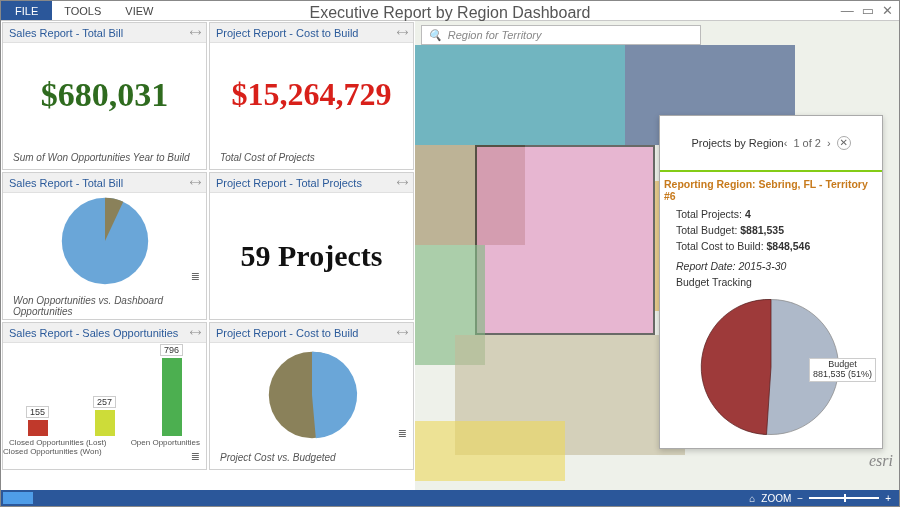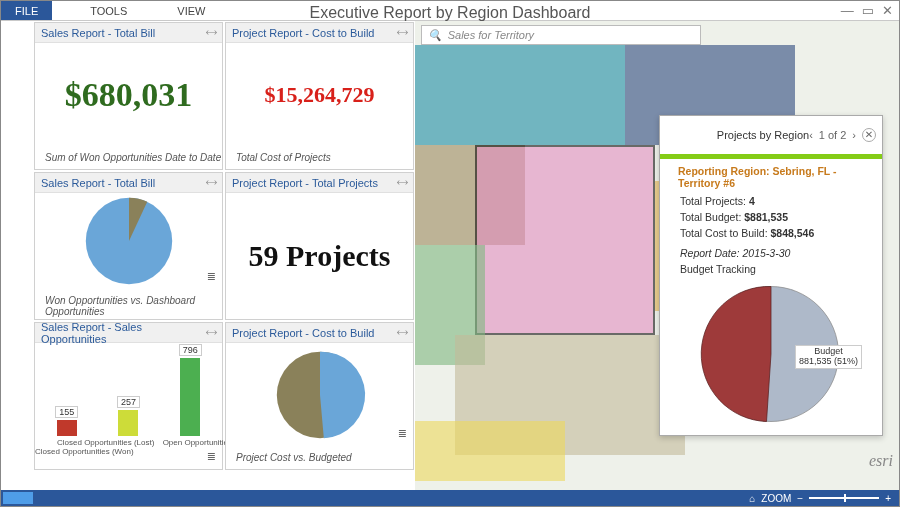--- a/index.html
+++ b/index.html
@@ -4,7 +4,7 @@
 <style>
   * { box-sizing: border-box; margin: 0; padding: 0; }
   body { font-family: "Segoe UI", Arial, sans-serif; font-size: 12px; color: #333; background: #fff; width: 900px; height: 507px; overflow: hidden; border: 1px solid #888; position: relative; }
-  .menubar { height: 20px; background: #fff; display: flex; align-items: stretch; font-size: 11px; border-bottom: 1px solid #c9c9c9; position: relative; gap: 26px; }
+  .menubar { height: 20px; background: #fff; display: flex; align-items: stretch; font-size: 11px; border-bottom: 1px solid #c9c9c9; position: relative; }
   .menubar .file { background: #2b579a; color: #fff; padding: 2px 14px; display: flex; align-items: center; font-size: 11px; }
   .menubar .menu-item { padding: 2px 12px; display: flex; align-items: center; color: #444; }
   .menubar .title { position: absolute; left: 0; right: 0; text-align: center; color: #555; font-size: 16px; top: 3px; pointer-events: none; }

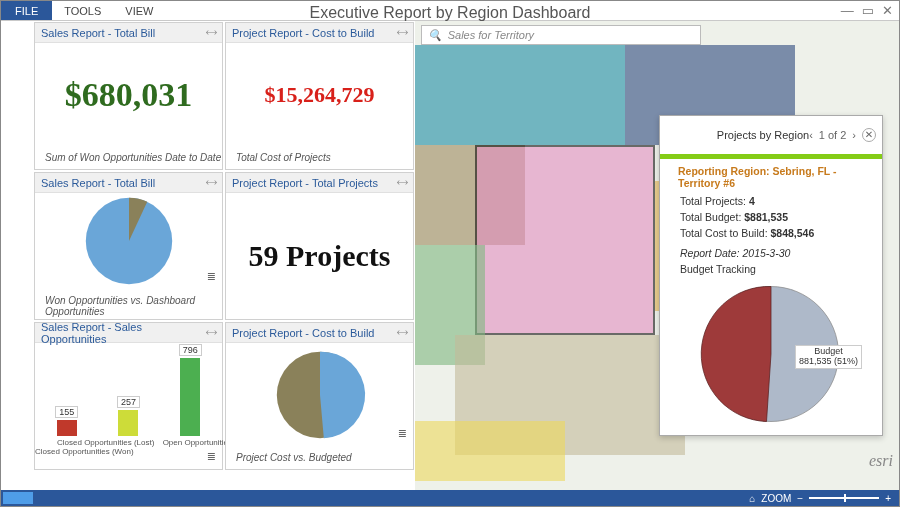--- a/index.html
+++ b/index.html
@@ -12,7 +12,7 @@
   .content { position: absolute; top: 20px; left: 0; right: 0; bottom: 16px; display: flex; }
   .left { width: 414px; display: flex; flex-direction: column; }
   .right { flex: 1; position: relative; background: #e8eee6; }
-  .panel-row { display: flex; height: 150px; padding-left: 32px; }
+  .panel-row { display: flex; height: 150px; }
   .panel { flex: 1; border: 1px solid #d0d0d0; background: #fff; display: flex; flex-direction: column; position: relative; margin: 1px; }
   .panel-header { height: 20px; background: #f0f0f0; color: #2b5a9a; font-size: 11px; padding: 3px 6px; display: flex; align-items: center; justify-content: space-between; border-bottom: 1px solid #e0e0e0; }
   .panel-header .expand { color: #888; font-size: 11px; transform: rotate(45deg); }

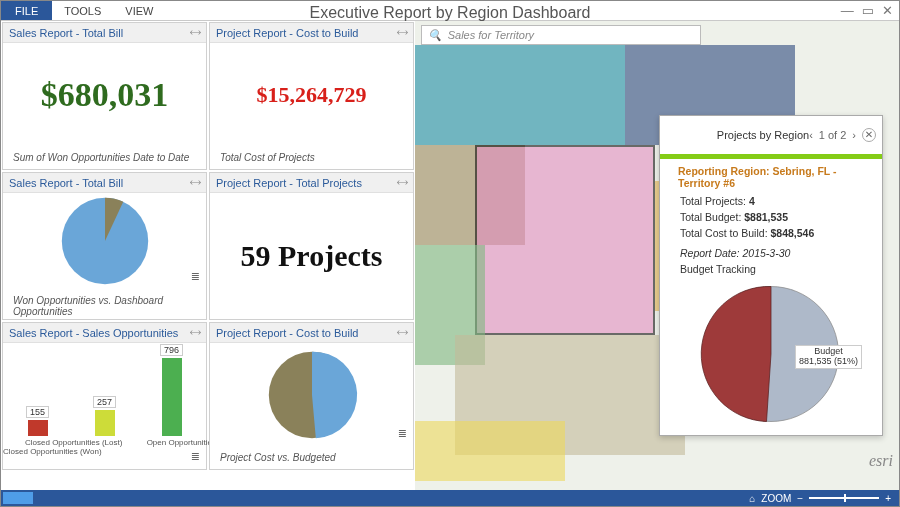--- a/index.html
+++ b/index.html
@@ -186,7 +186,7 @@
 
     <div class="searchbar">
       <span>🔍</span>
-      <span>Sales for Territory</span>
+      <span>Region for Territory</span>
     </div>
 
     <div class="popup">

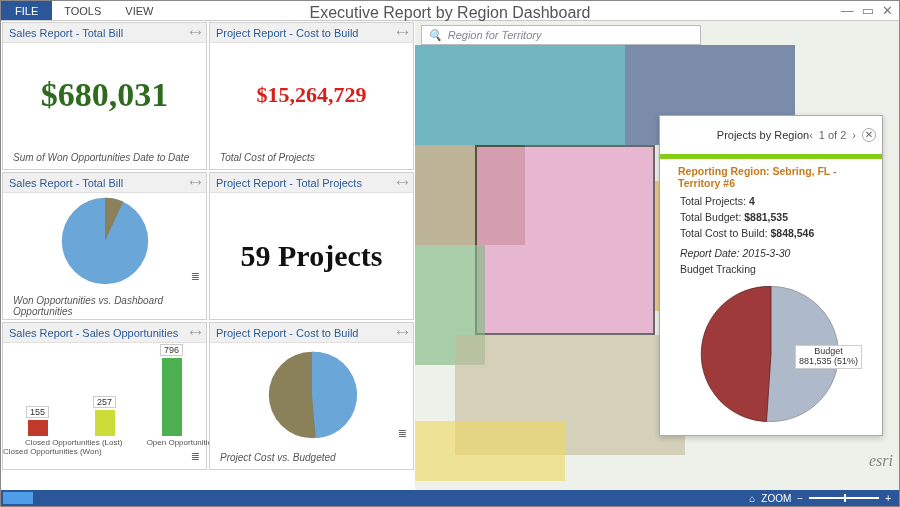--- a/index.html
+++ b/index.html
@@ -18,7 +18,7 @@
   .panel-header .expand { color: #888; font-size: 11px; transform: rotate(45deg); }
   .panel-body { flex: 1; display: flex; flex-direction: column; align-items: center; justify-content: center; position: relative; }
   .bignum-green { font-size: 34px; font-weight: bold; color: #2f6b1f; font-family: Georgia, serif; }
-  .bignum-red { font-size: 22px; font-weight: bold; color: #d8201a; font-family: Georgia, serif; }
+  .bignum-red { font-size: 32px; font-weight: bold; color: #d8201a; font-family: Georgia, serif; }
   .bignum-black { font-size: 30px; font-weight: bold; color: #111; font-family: Georgia, serif; }
   .caption { font-size: 10px; font-style: italic; color: #555; margin-top: 6px; align-self: flex-start; padding-left: 10px; padding-bottom: 6px; }
   .legend-icon { position: absolute; right: 6px; bottom: 6px; font-size: 11px; color: #666; }

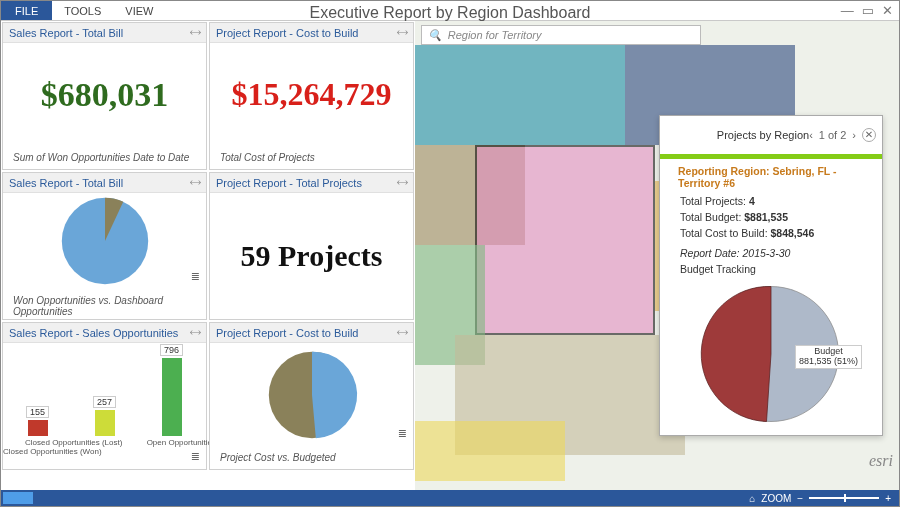--- a/index.html
+++ b/index.html
@@ -43,7 +43,7 @@
   .r-tan    { background: #c3ba9a; }
   .r-base   { background: #f2f4ed; }
   .popup { position: absolute; top: 94px; right: 16px; width: 224px; background: #fff; border: 1px solid #aaa; box-shadow: 0 2px 6px rgba(0,0,0,.2); font-size: 11px; }
-  .popup-head { display: flex; align-items: center; justify-content: flex-end; padding: 12px 6px; border-bottom: 5px solid #84cc16; }
+  .popup-head { display: flex; align-items: center; justify-content: center; padding: 20px 6px; border-bottom: 2px solid #84cc16; }
   .popup-head .nav { display: flex; align-items: center; gap: 6px; color: #666; }
   .popup-head .close { border: 1px solid #aaa; border-radius: 50%; width: 14px; height: 14px; font-size: 10px; line-height: 12px; text-align: center; color: #666; }
   .popup-body { padding: 6px 18px; }

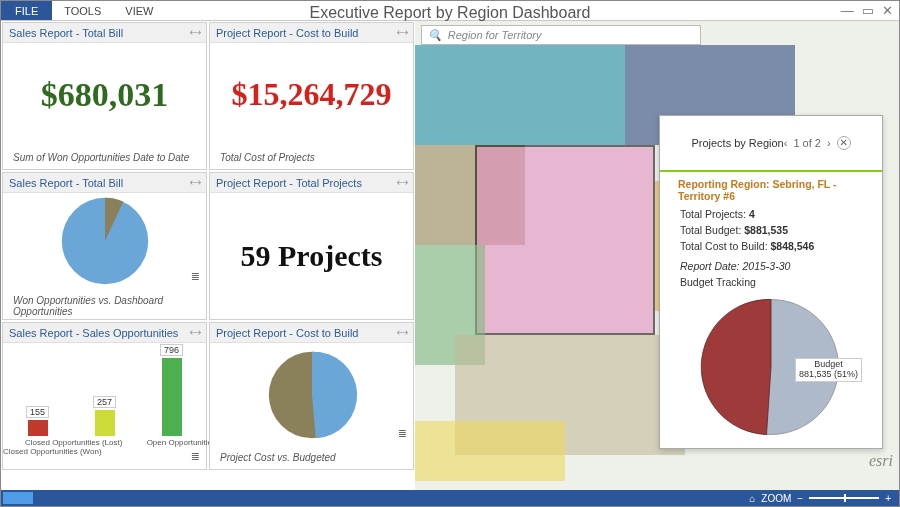--- a/index.html
+++ b/index.html
@@ -86,7 +86,7 @@
         <div class="panel-body">
           <div class="bignum-green">$680,031</div>
         </div>
-        <div class="caption">Sum of Won Opportunities Date to Date</div>
+        <div class="caption">Sum of Won Opportunities Year to Build</div>
       </div>
       <div class="panel">
         <div class="panel-header">

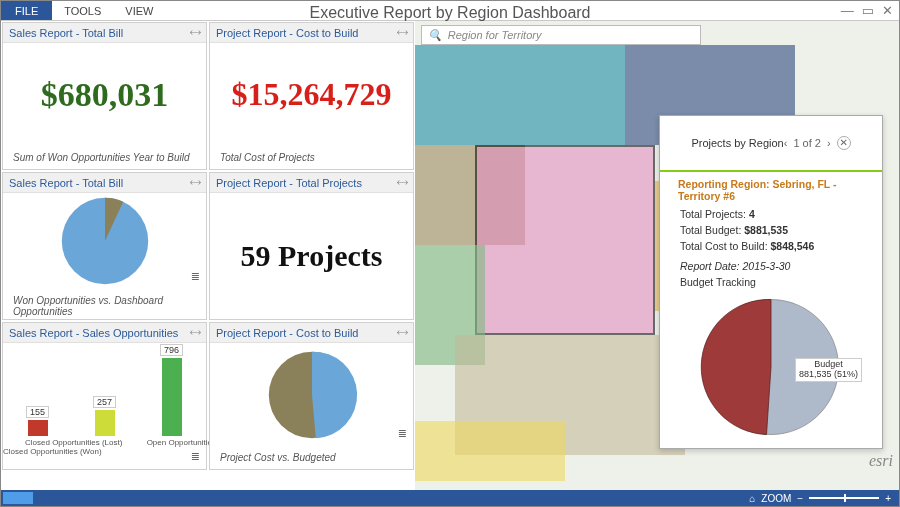--- a/index.html
+++ b/index.html
@@ -46,7 +46,7 @@
   .popup-head { display: flex; align-items: center; justify-content: center; padding: 20px 6px; border-bottom: 2px solid #84cc16; }
   .popup-head .nav { display: flex; align-items: center; gap: 6px; color: #666; }
   .popup-head .close { border: 1px solid #aaa; border-radius: 50%; width: 14px; height: 14px; font-size: 10px; line-height: 12px; text-align: center; color: #666; }
-  .popup-body { padding: 6px 18px; }
+  .popup-body { padding: 6px 4px; }
   .popup .region-name { color: #c77a1c; font-weight: bold; margin-bottom: 6px; font-size: 10.5px; }
   .popup .row { margin: 4px 2px; font-size: 10.5px; }
   .popup .pie-wrap { display: flex; justify-content: center; margin-top: 4px; position: relative; }

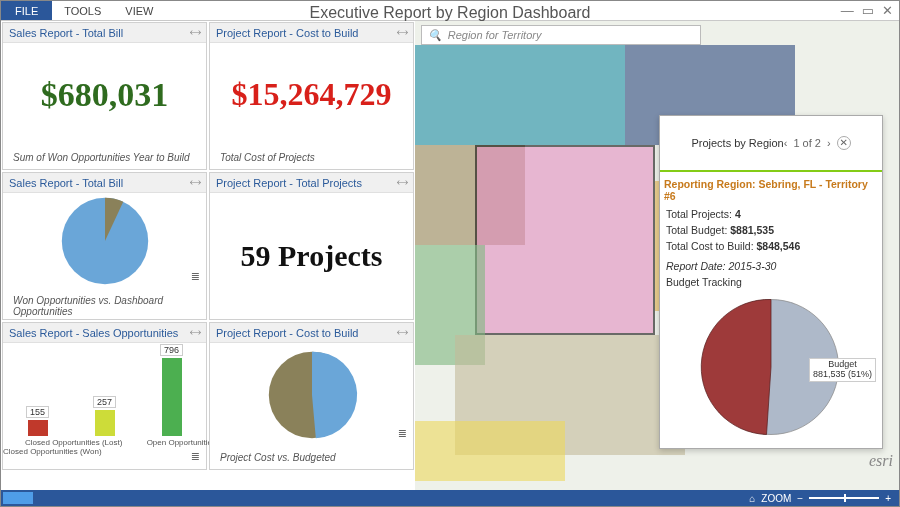--- a/index.html
+++ b/index.html
@@ -48,7 +48,7 @@
   .popup-head .close { border: 1px solid #aaa; border-radius: 50%; width: 14px; height: 14px; font-size: 10px; line-height: 12px; text-align: center; color: #666; }
   .popup-body { padding: 6px 4px; }
   .popup .region-name { color: #c77a1c; font-weight: bold; margin-bottom: 6px; font-size: 10.5px; }
-  .popup .row { margin: 4px 2px; font-size: 10.5px; }
+  .popup .row { margin: 4px 12px; font-size: 10.5px; }
   .popup .pie-wrap { display: flex; justify-content: center; margin-top: 4px; position: relative; }
   .popup .pie-label { position: absolute; right: 2px; top: 66px; font-size: 9px; background: #fff; border: 1px solid #ccc; padding: 1px 3px; text-align: center; line-height: 1.1; }
   .statusbar { position: absolute; left: 0; right: 0; bottom: 0; height: 16px; background: #2b579a; color: #fff; display: flex; align-items: center; justify-content: flex-end; font-size: 10px; padding: 0 8px; gap: 6px; }

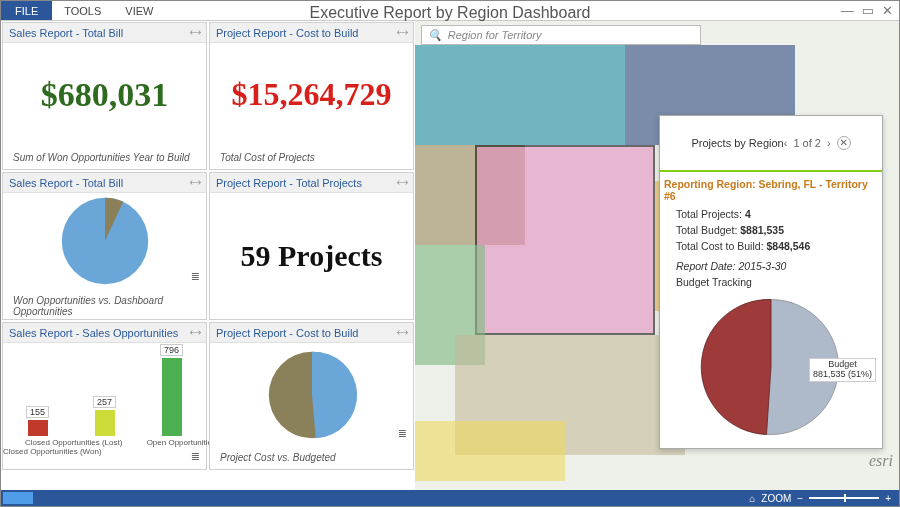--- a/index.html
+++ b/index.html
@@ -29,7 +29,7 @@
   .bar-red { background: #c0392b; }
   .bar-ylw { background: #cddc39; }
   .bar-grn { background: #4caf50; }
-  .axis-labels { display: flex; justify-content: space-between; font-size: 8px; color: #555; width: 100%; padding: 2px 6px 0 6px; margin-left: 16px; }
+  .axis-labels { display: flex; justify-content: space-between; font-size: 8px; color: #555; width: 100%; padding: 2px 6px 0 6px; }
   .searchbar { position: absolute; top: 4px; left: 6px; width: 280px; height: 20px; background: #fff; border: 1px solid #bbb; display: flex; align-items: center; padding: 0 6px; color: #888; font-style: italic; font-size: 11px; gap: 6px; }
   
   .region { position: absolute; opacity: 0.6; }

